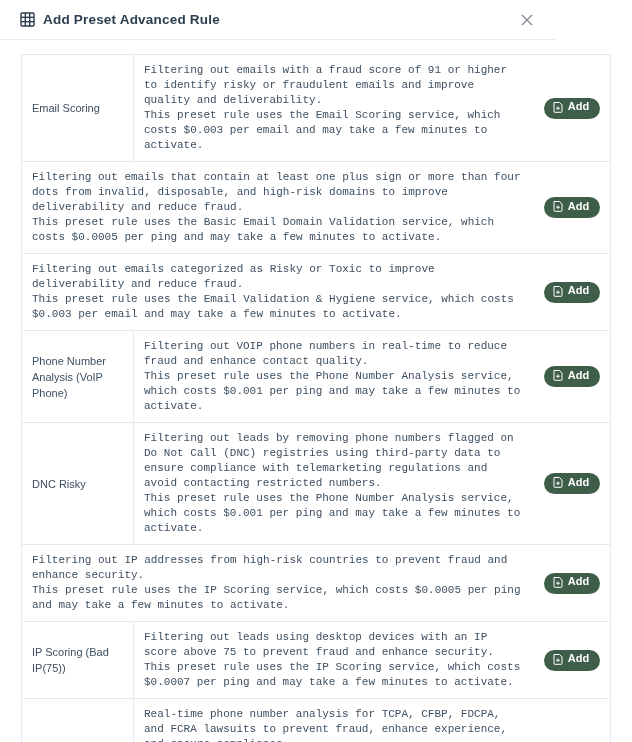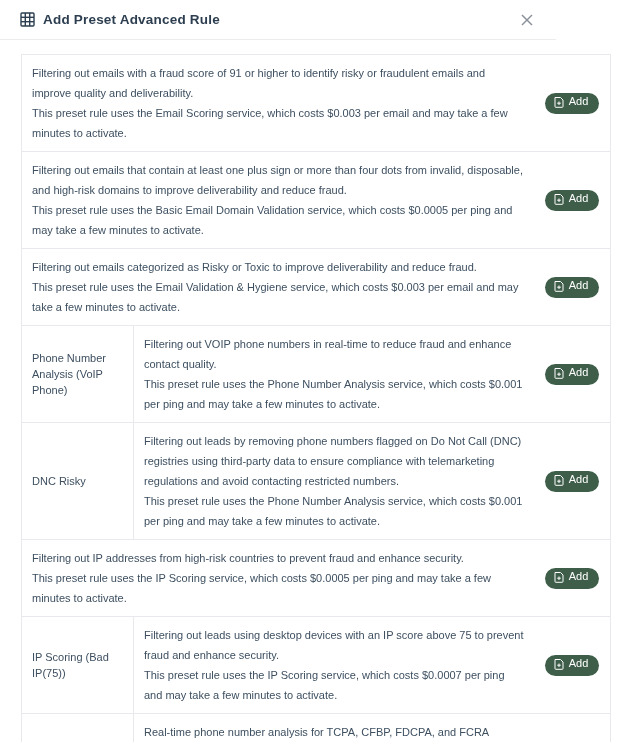--- a/index.html
+++ b/index.html
@@ -50,9 +50,9 @@
     flex:1;
     padding:8px 10px;
     box-sizing:border-box;
-    font-size:11px; line-height:20px; color:#3d4f60;
+    font-size:11px; line-height:15px; color:#3d4f60;
     white-space:pre-line;
-    display:flex; align-items:center;
+    display:flex; align-items:center;font-family:Liberation Mono, monospace;
   }
   .cell-action {
     width:76px; min-width:76px; box-sizing:border-box;

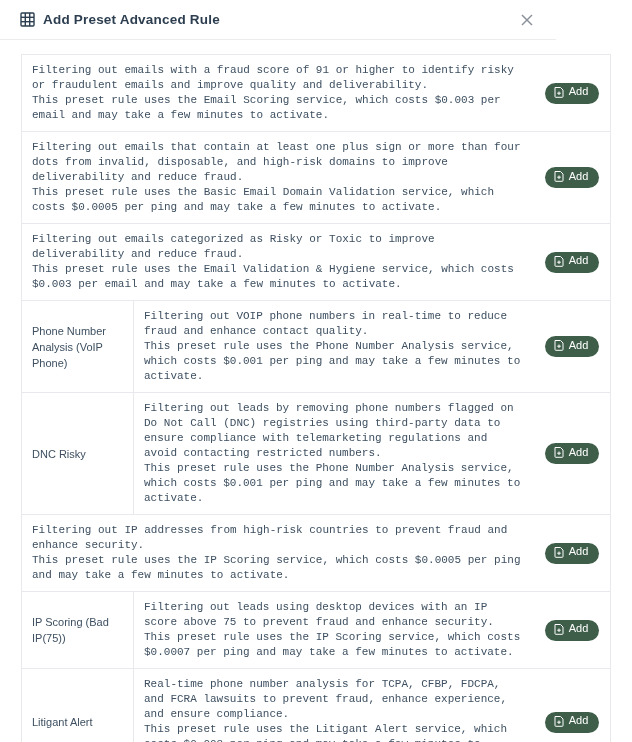--- a/index.html
+++ b/index.html
@@ -97,6 +97,7 @@
   <div class="rules-table">
 
     <div class="rule-row">
+      <div class="cell-name">Email Scoring</div>
       <div class="cell-desc">Filtering out emails with a fraud score of 91 or higher to identify risky or fraudulent emails and improve quality and deliverability.
 This preset rule uses the Email Scoring service, which costs $0.003 per email and may take a few minutes to activate.</div>
       <div class="cell-action">

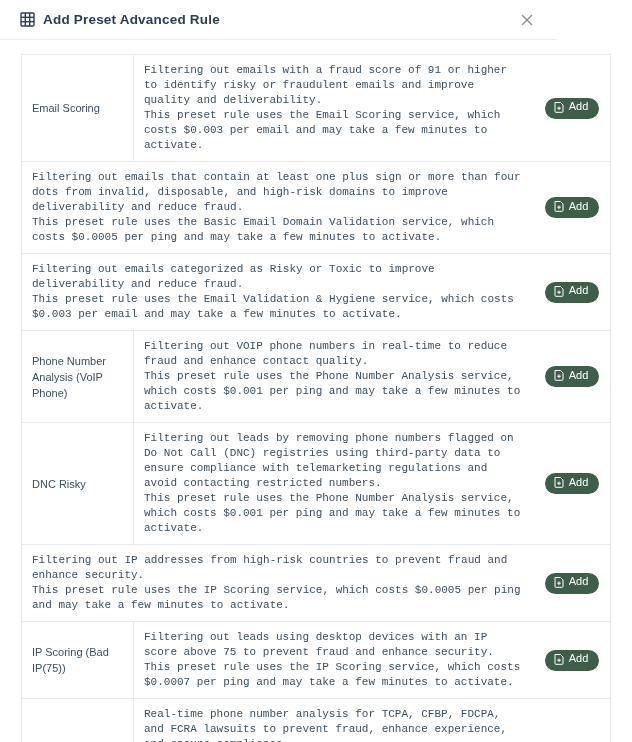--- a/index.html
+++ b/index.html
@@ -63,7 +63,7 @@
     background:#3f5e4a; color:#ffffff;
     border:none; border-radius:11px;
     height:21px; padding:0 11px 3px 9px;
-    font-family:inherit; font-size:11px; font-weight:400;
+    font-family:inherit; font-size:11px; font-weight:700;
     cursor:pointer; line-height:1;
   }
   .add-btn svg { display:block; }

